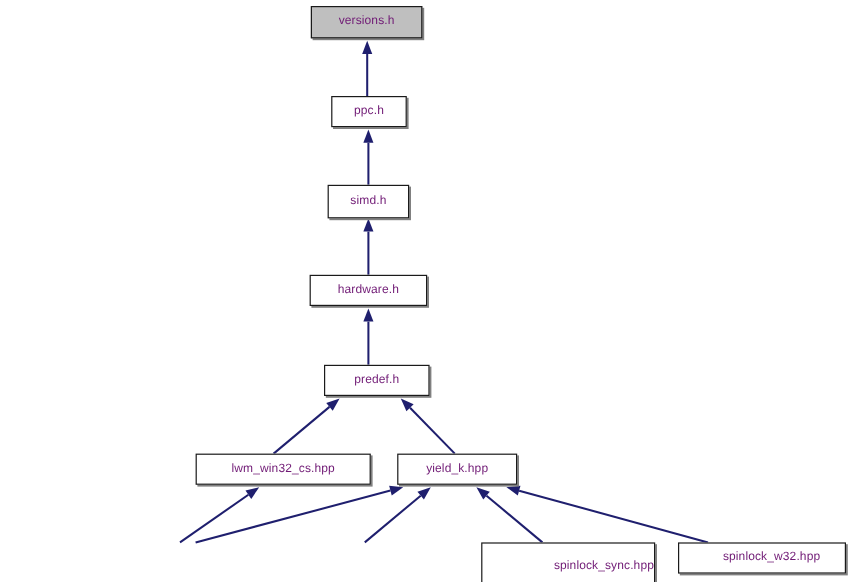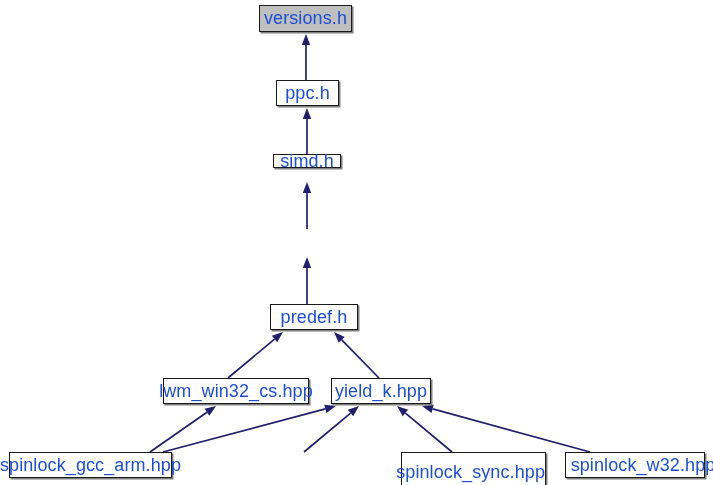--- a/index.html
+++ b/index.html
@@ -29,11 +29,11 @@
     box-sizing: border-box;
     border: 1px solid #1a1a1a;
     background: #ffffff;
-    color: #1d4ed8;
+    color: #701a75;
     display: flex;
     align-items: center;
     justify-content: center;
-    font-size: 18px;
+    font-size: 10px;
     line-height: 1;
     letter-spacing: 0.1px;
     white-space: nowrap;

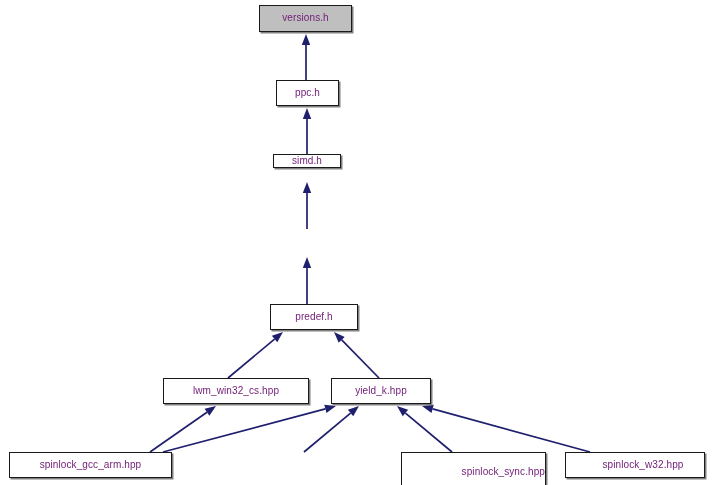--- a/index.html
+++ b/index.html
@@ -104,7 +104,7 @@
     <div class="node" style="left: 276px; top: 80px; width: 63px; height: 26px;">
       <span class="node-label">ppc.h</span>
     </div>
-    <div class="node" style="left: 273px; top: 154px; width: 68px; height: 14px;">
+    <div class="node" style="left: 273px; top: 154px; width: 68px; height: 28px;">
       <span class="node-label">simd.h</span>
     </div>
     <div class="node" style="left: 270px; top: 304px; width: 88px; height: 26px;">

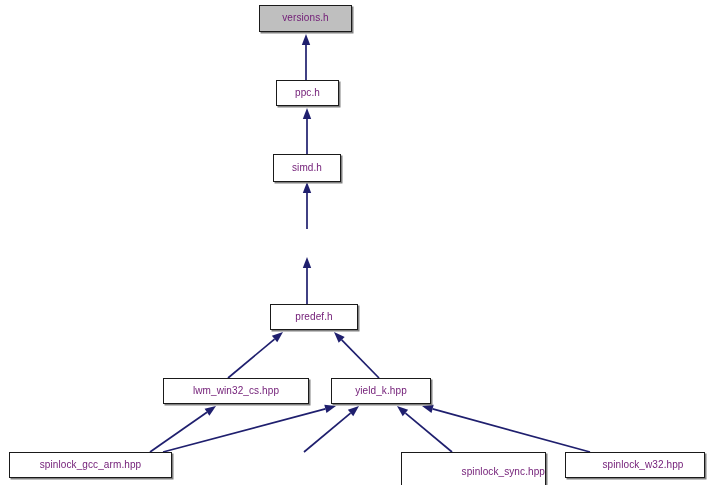--- a/index.html
+++ b/index.html
@@ -107,6 +107,9 @@
     <div class="node" style="left: 273px; top: 154px; width: 68px; height: 28px;">
       <span class="node-label">simd.h</span>
     </div>
+    <div class="node" style="left: 258px; top: 229px; width: 98px; height: 26px;">
+      <span class="node-label">hardware.h</span>
+    </div>
     <div class="node" style="left: 270px; top: 304px; width: 88px; height: 26px;">
       <span class="node-label">predef.h</span>
     </div>

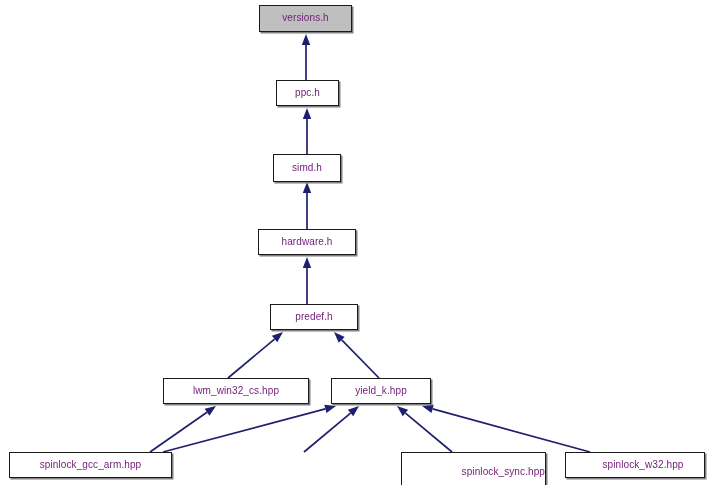--- a/index.html
+++ b/index.html
@@ -119,9 +119,6 @@
     <div class="node" style="left: 331px; top: 378px; width: 100px; height: 26px;">
       <span class="node-label">yield_k.hpp</span>
     </div>
-    <div class="node" style="left: 9px; top: 452px; width: 163px; height: 26px;">
-      <span class="node-label">spinlock_gcc_arm.hpp</span>
-    </div>
     <div class="node" style="left: 401px; top: 452px; width: 145px; height: 40px; justify-content: flex-end;">
       <span class="node-label">spinlock_sync.hpp</span>
     </div>

